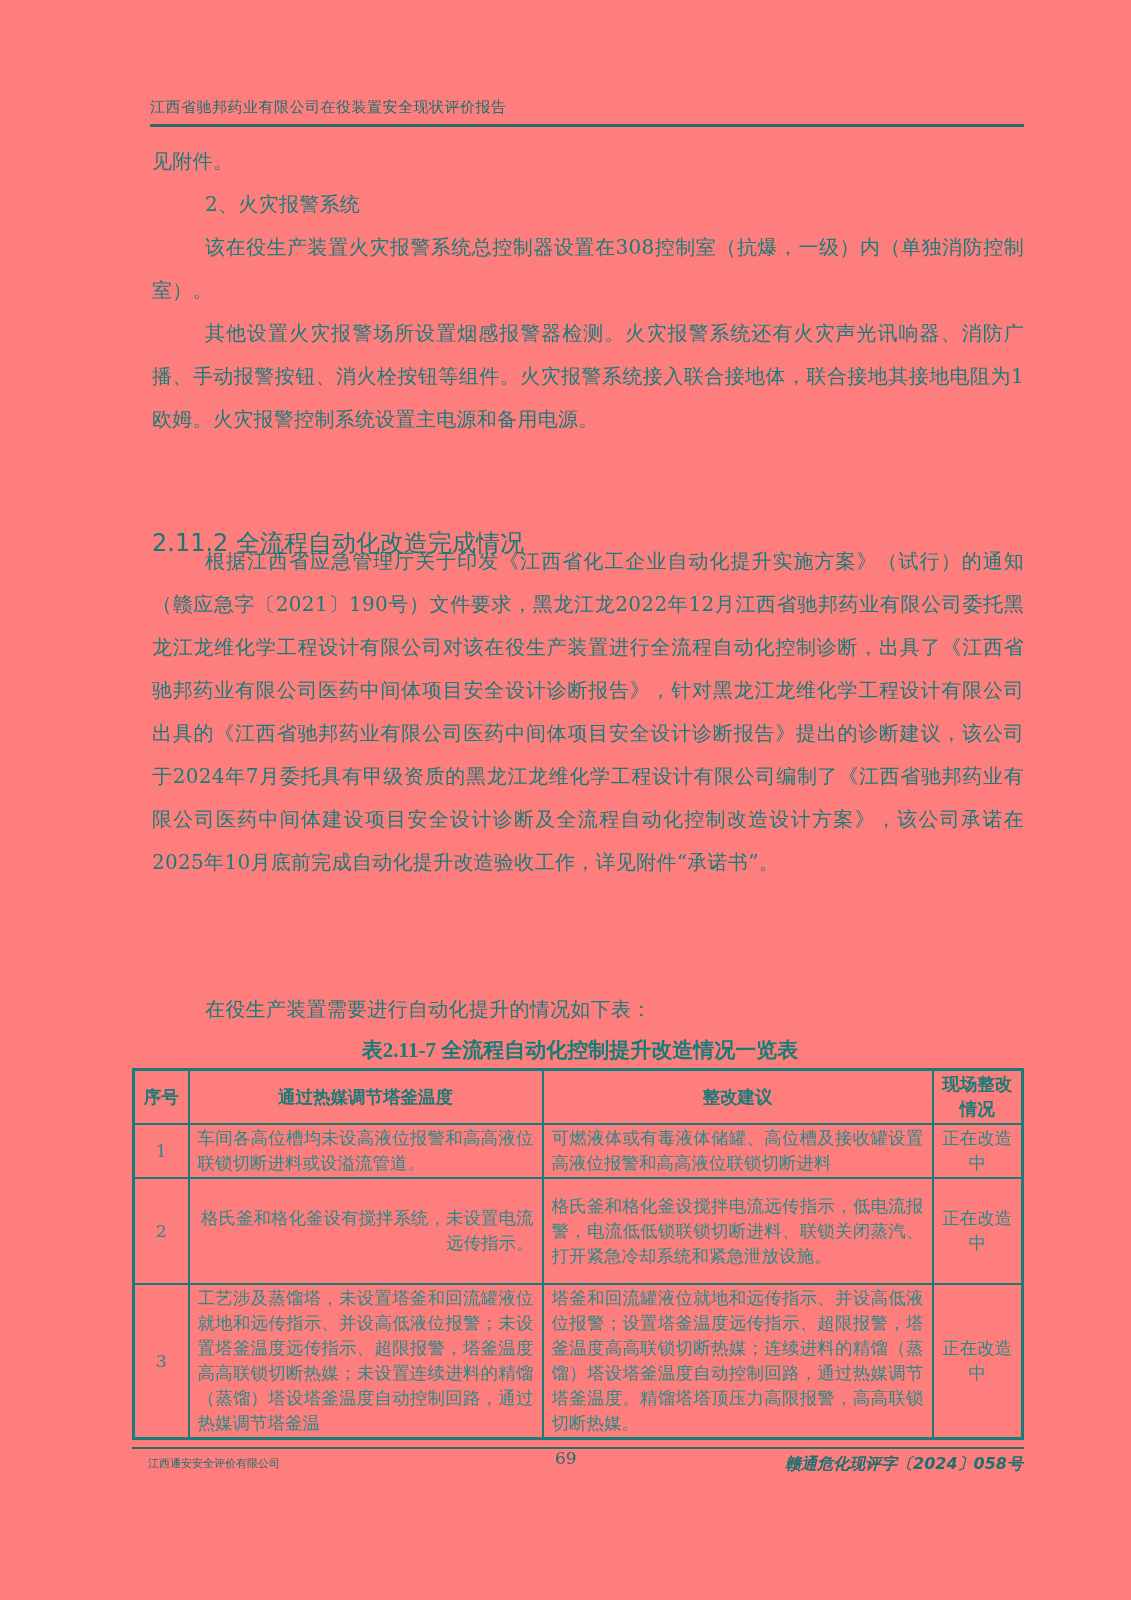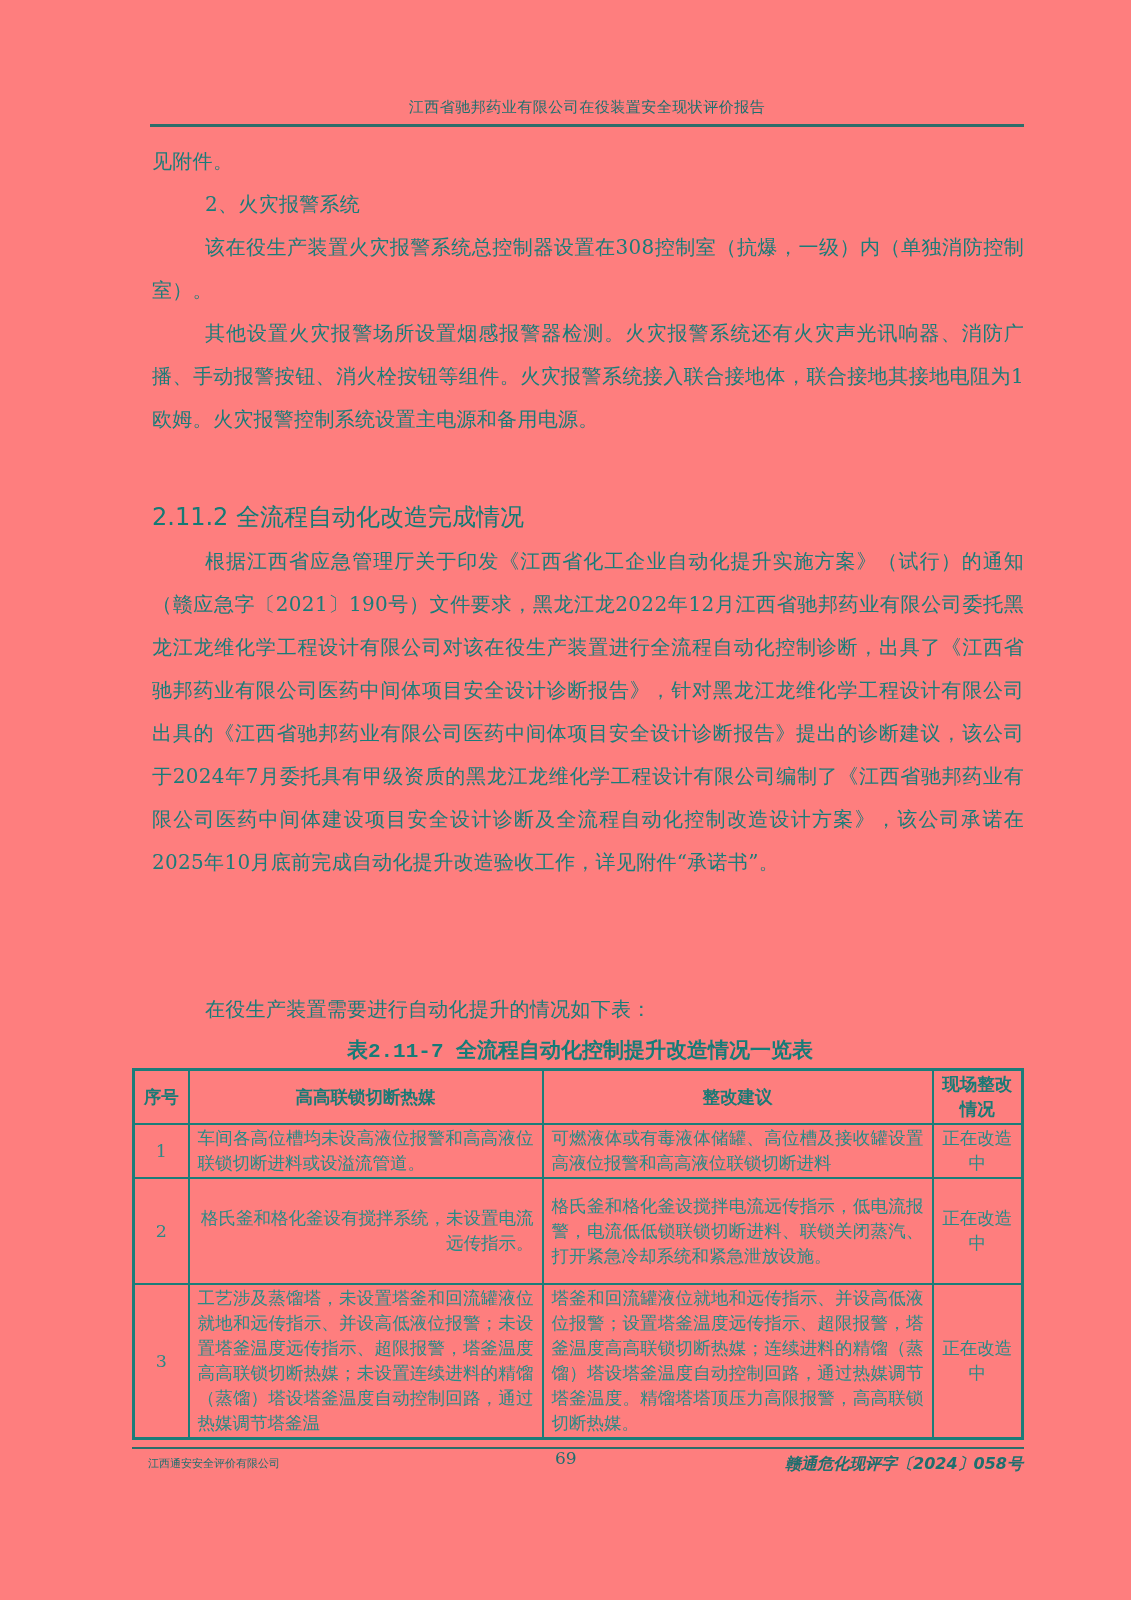--- a/index.html
+++ b/index.html
@@ -8,7 +8,7 @@
     font-family: "DejaVu Serif", "Liberation Serif", serif; color:#1c7a78;
   }
   .page-header {
-    position:absolute; left:150px; top:98px; width:874px; text-align:center;
+    position:absolute; left:150px; top:98px; width:874px; text-align:left;
     font-size:15px; color:#1f6f6e; letter-spacing:0.5px;
     font-family:"DejaVu Sans", sans-serif;
   }

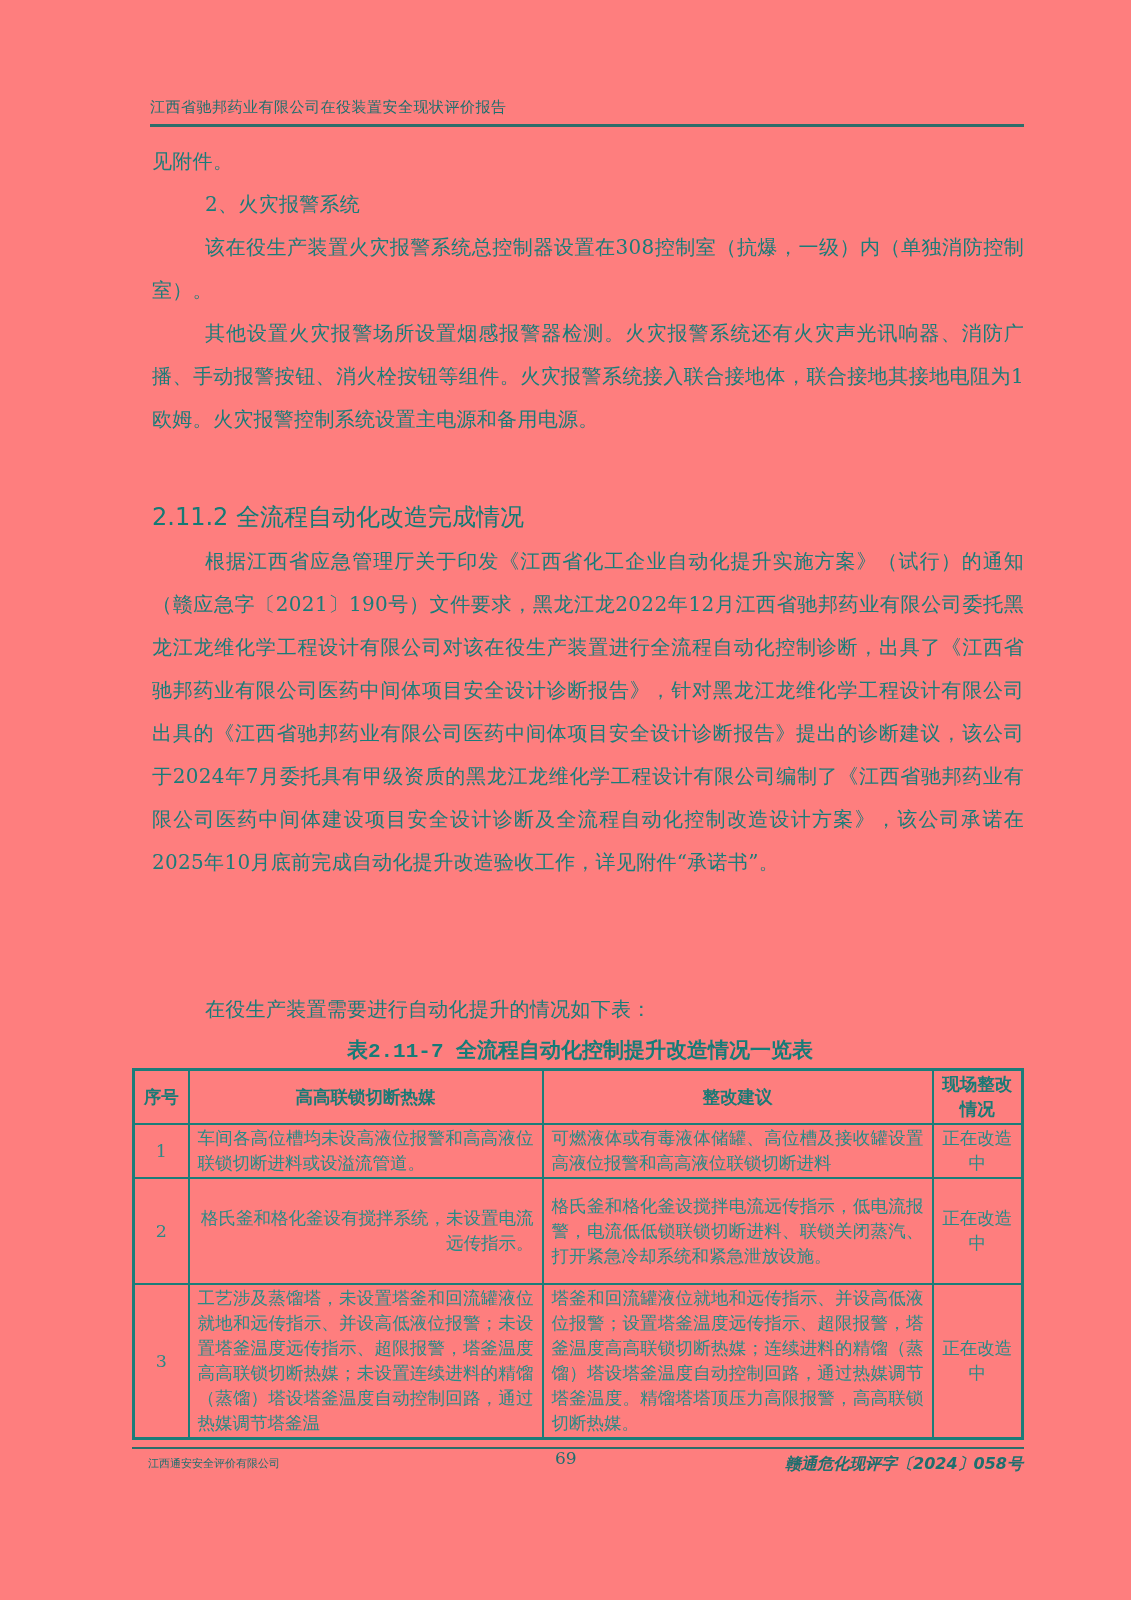--- a/index.html
+++ b/index.html
@@ -21,6 +21,7 @@
   .section-heading {
     position:absolute; left:152px; font-size:24px; line-height:43px; color:#147a75;
     font-family:"DejaVu Sans", sans-serif;
+    margin-top:26px;
   }
   .table-caption {
     position:absolute; left:140px; width:880px; top:1036px; text-align:center;

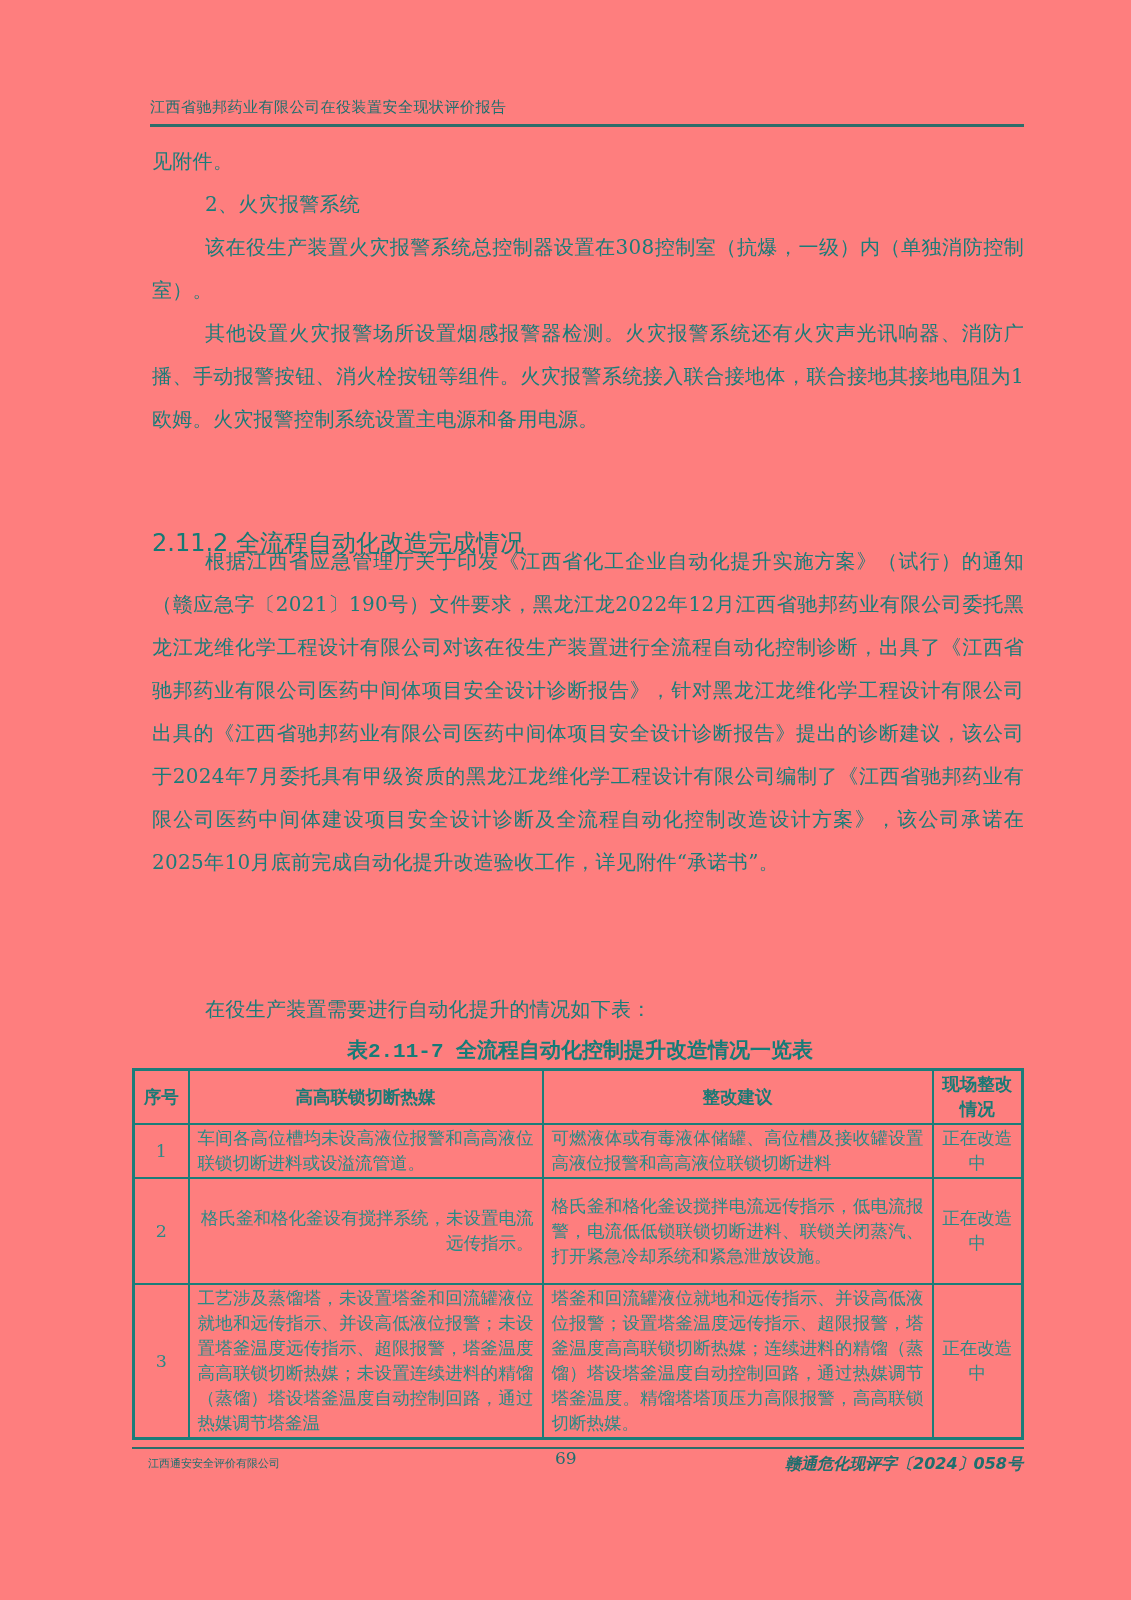--- a/index.html
+++ b/index.html
@@ -25,7 +25,7 @@
   }
   .table-caption {
     position:absolute; left:140px; width:880px; top:1036px; text-align:center;
-    font-size:21px; font-weight:bold; color:#167c78; font-family:Liberation Mono, monospace;
+    font-size:21px; font-weight:bold; color:#167c78; font-family:Liberation Serif, serif;
   }
   table.tbl {
     position:absolute; left:132px; top:1068px; width:889px; border-collapse:collapse;

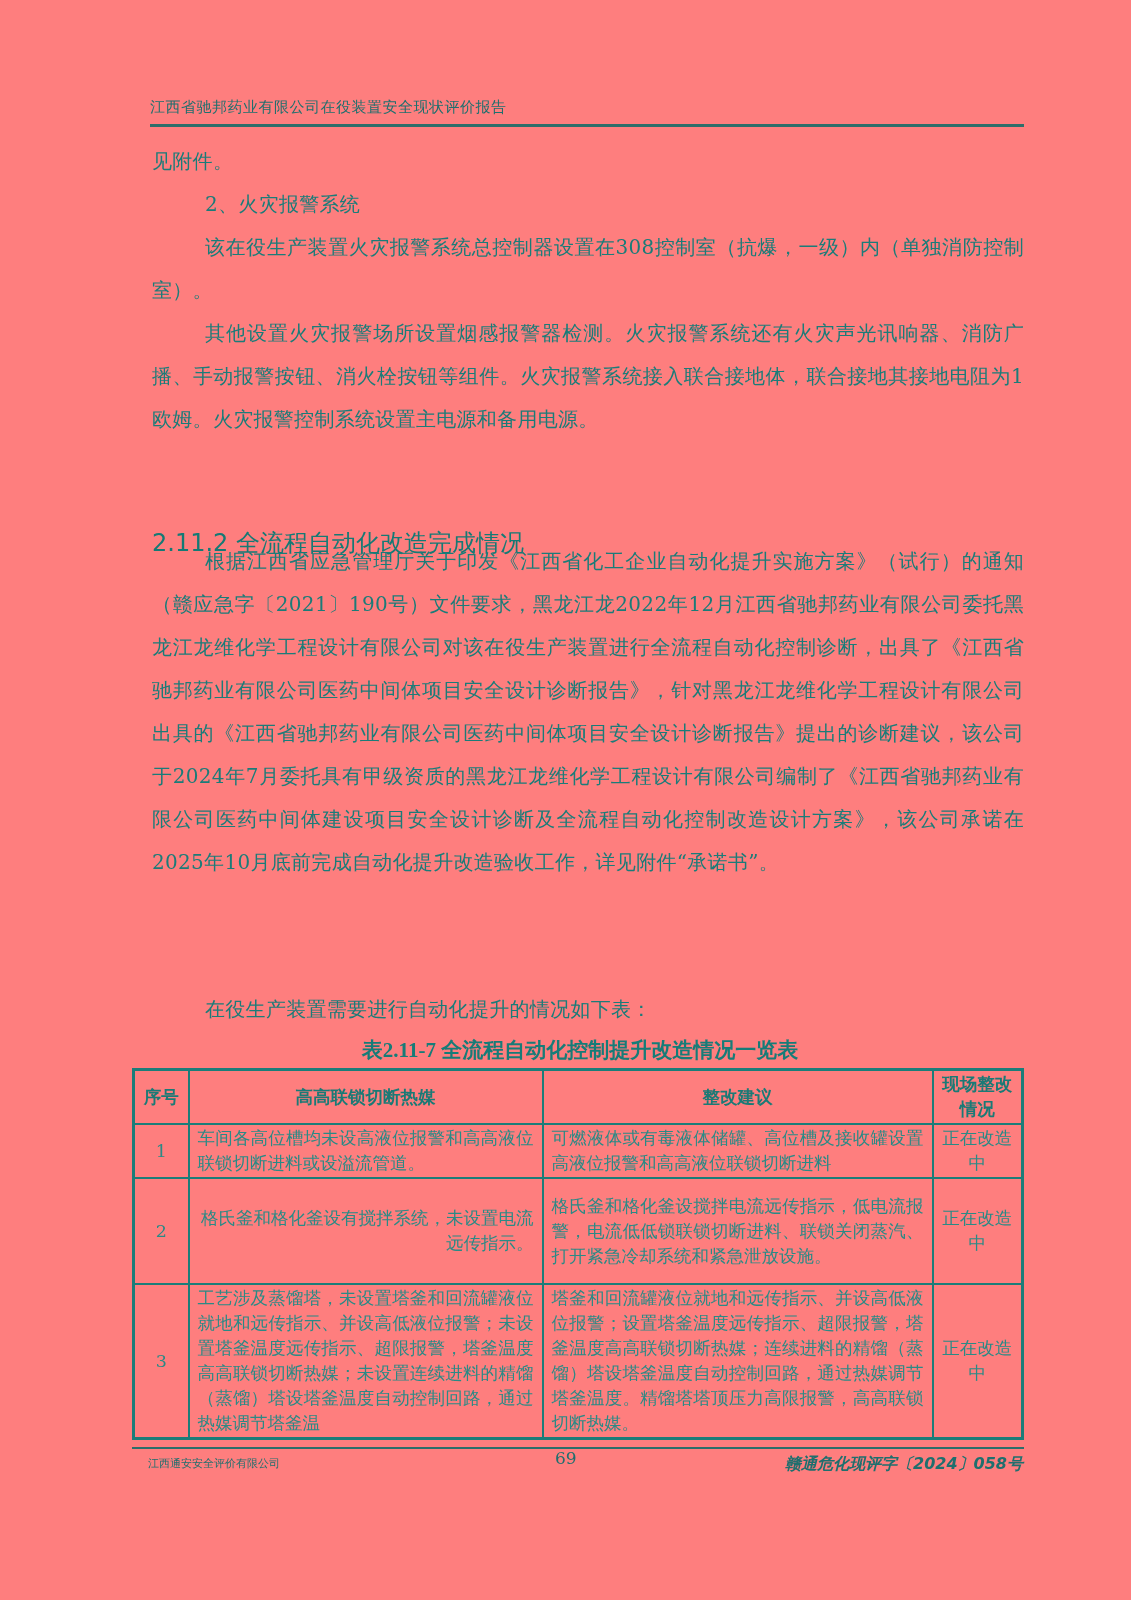--- a/index.html
+++ b/index.html
@@ -71,7 +71,7 @@
   <tbody>
       <tr style="height:54px;">
     <th>序号</th>
-    <th>高高联锁切断热媒</th>
+    <th>通过热媒调节塔釜温度</th>
     <th>整改建议</th>
     <th>现场整改情况</th>
   </tr>

